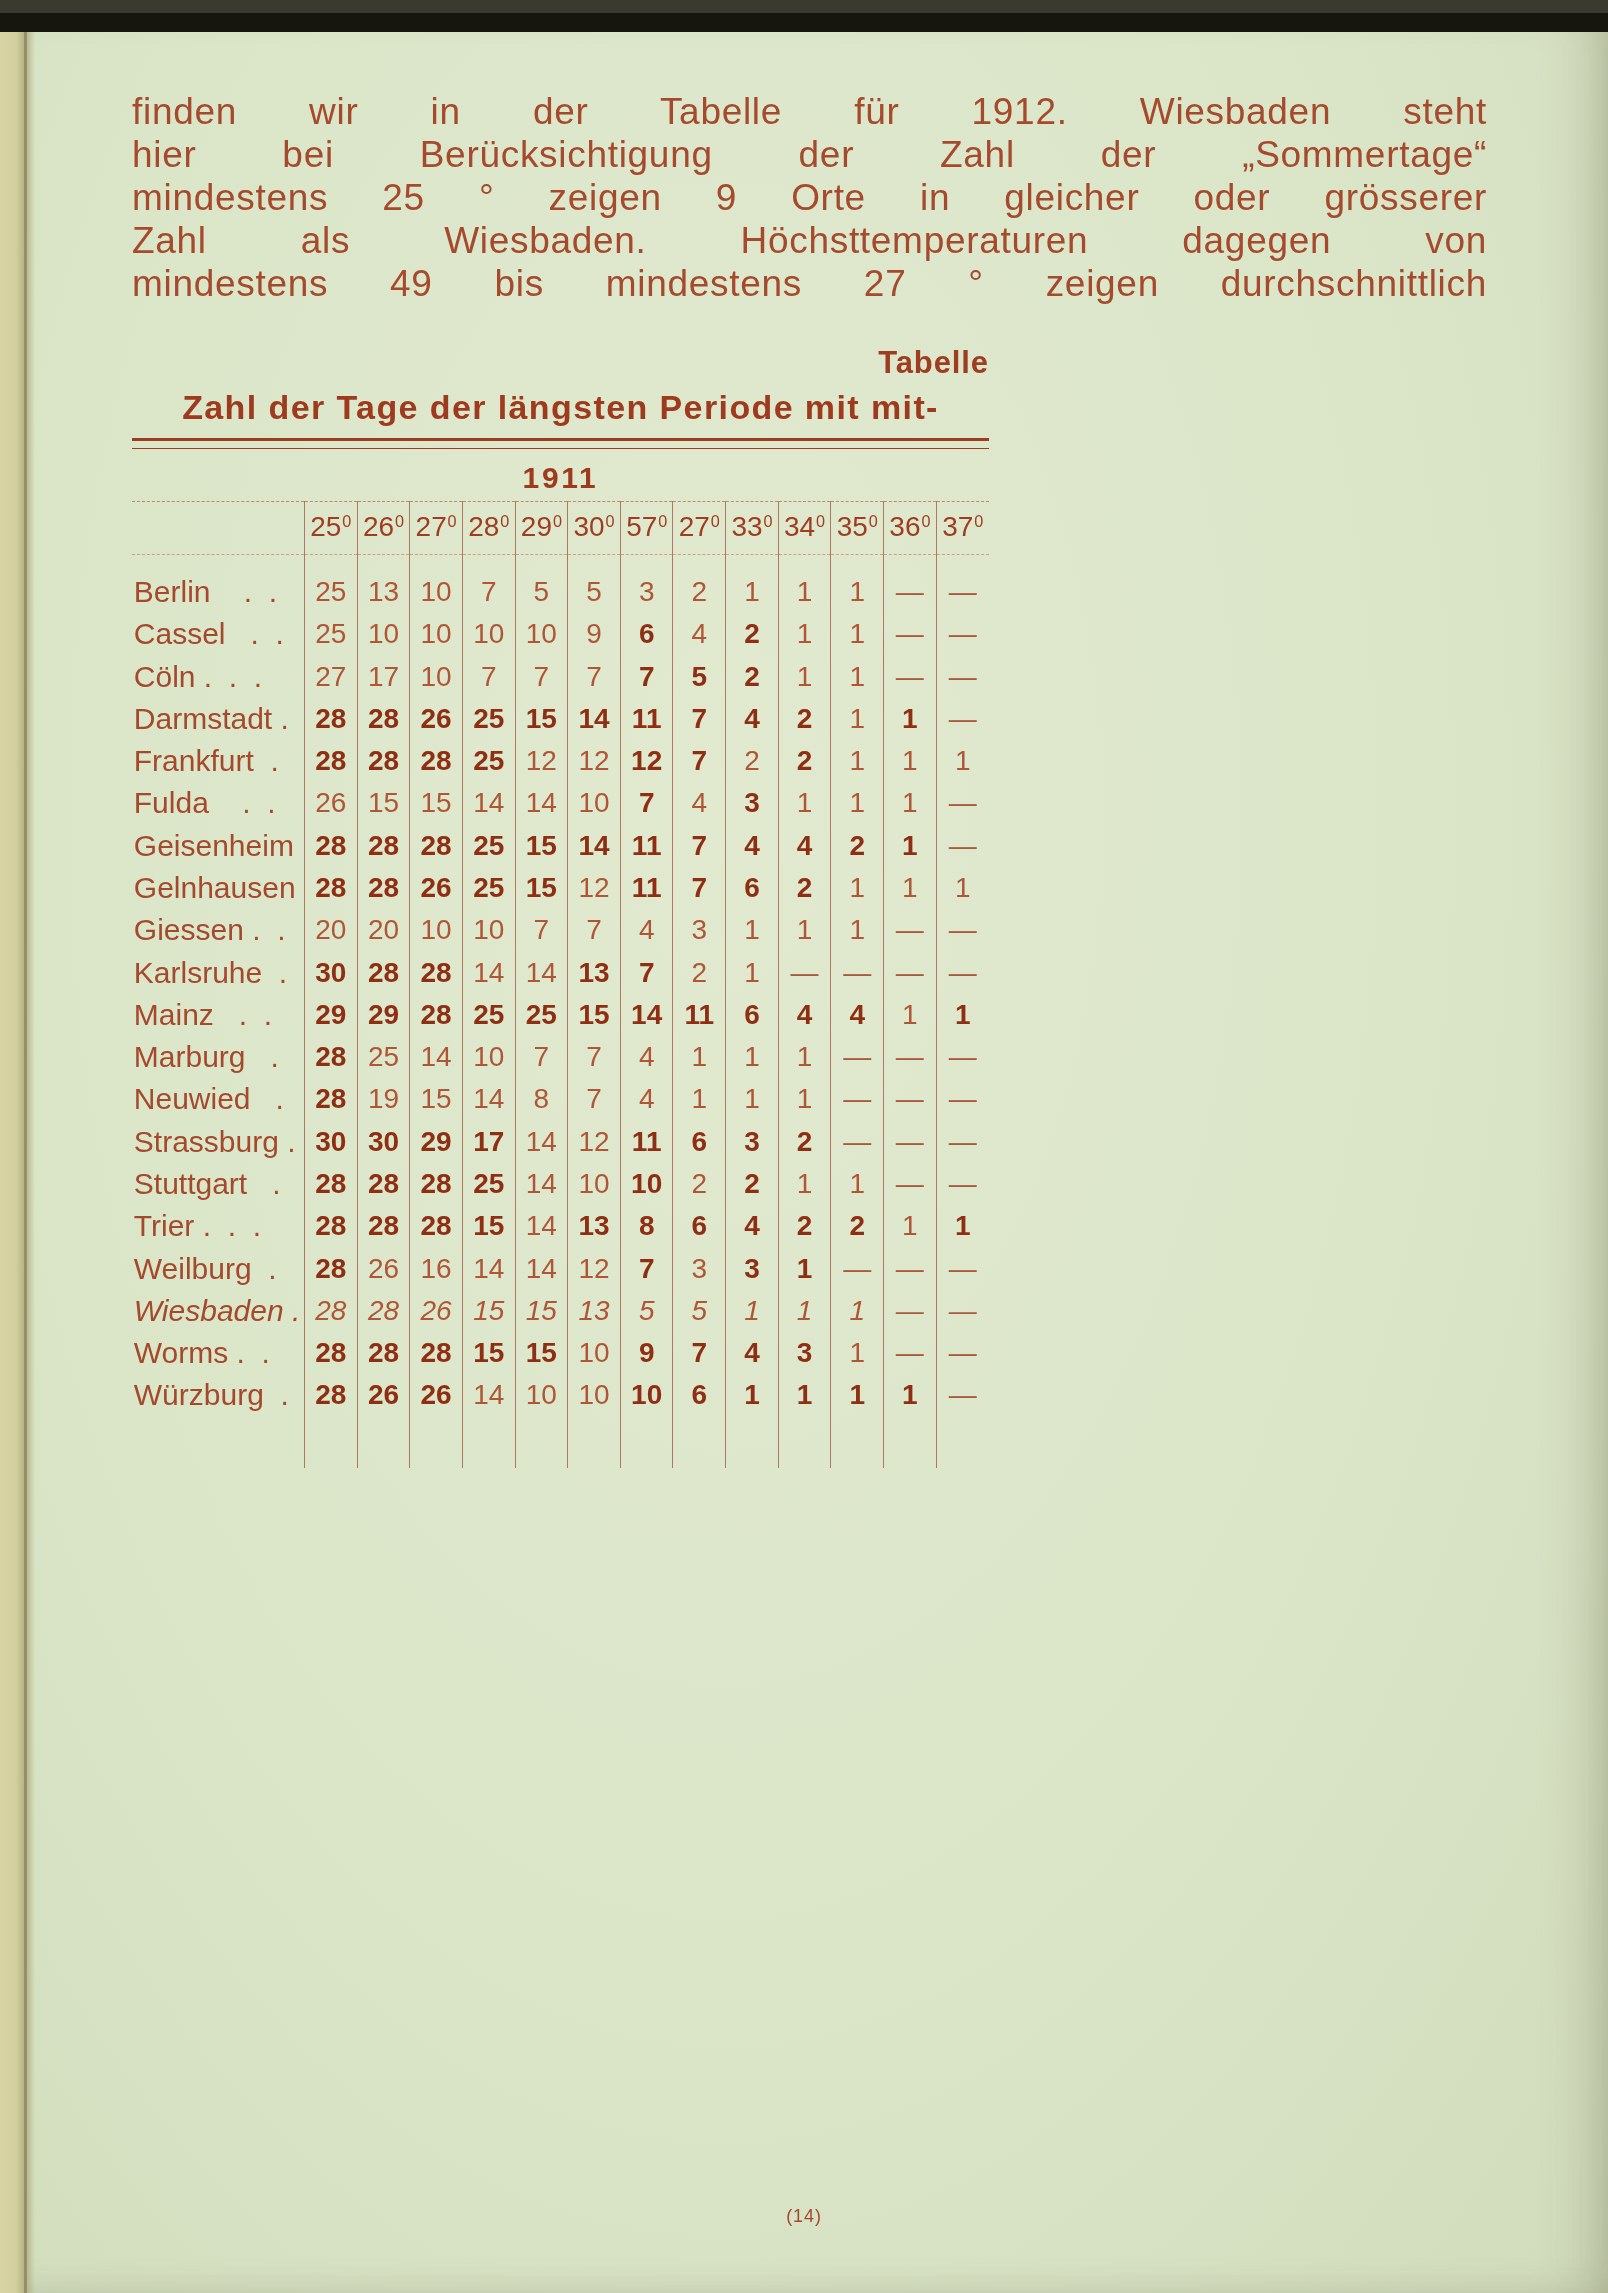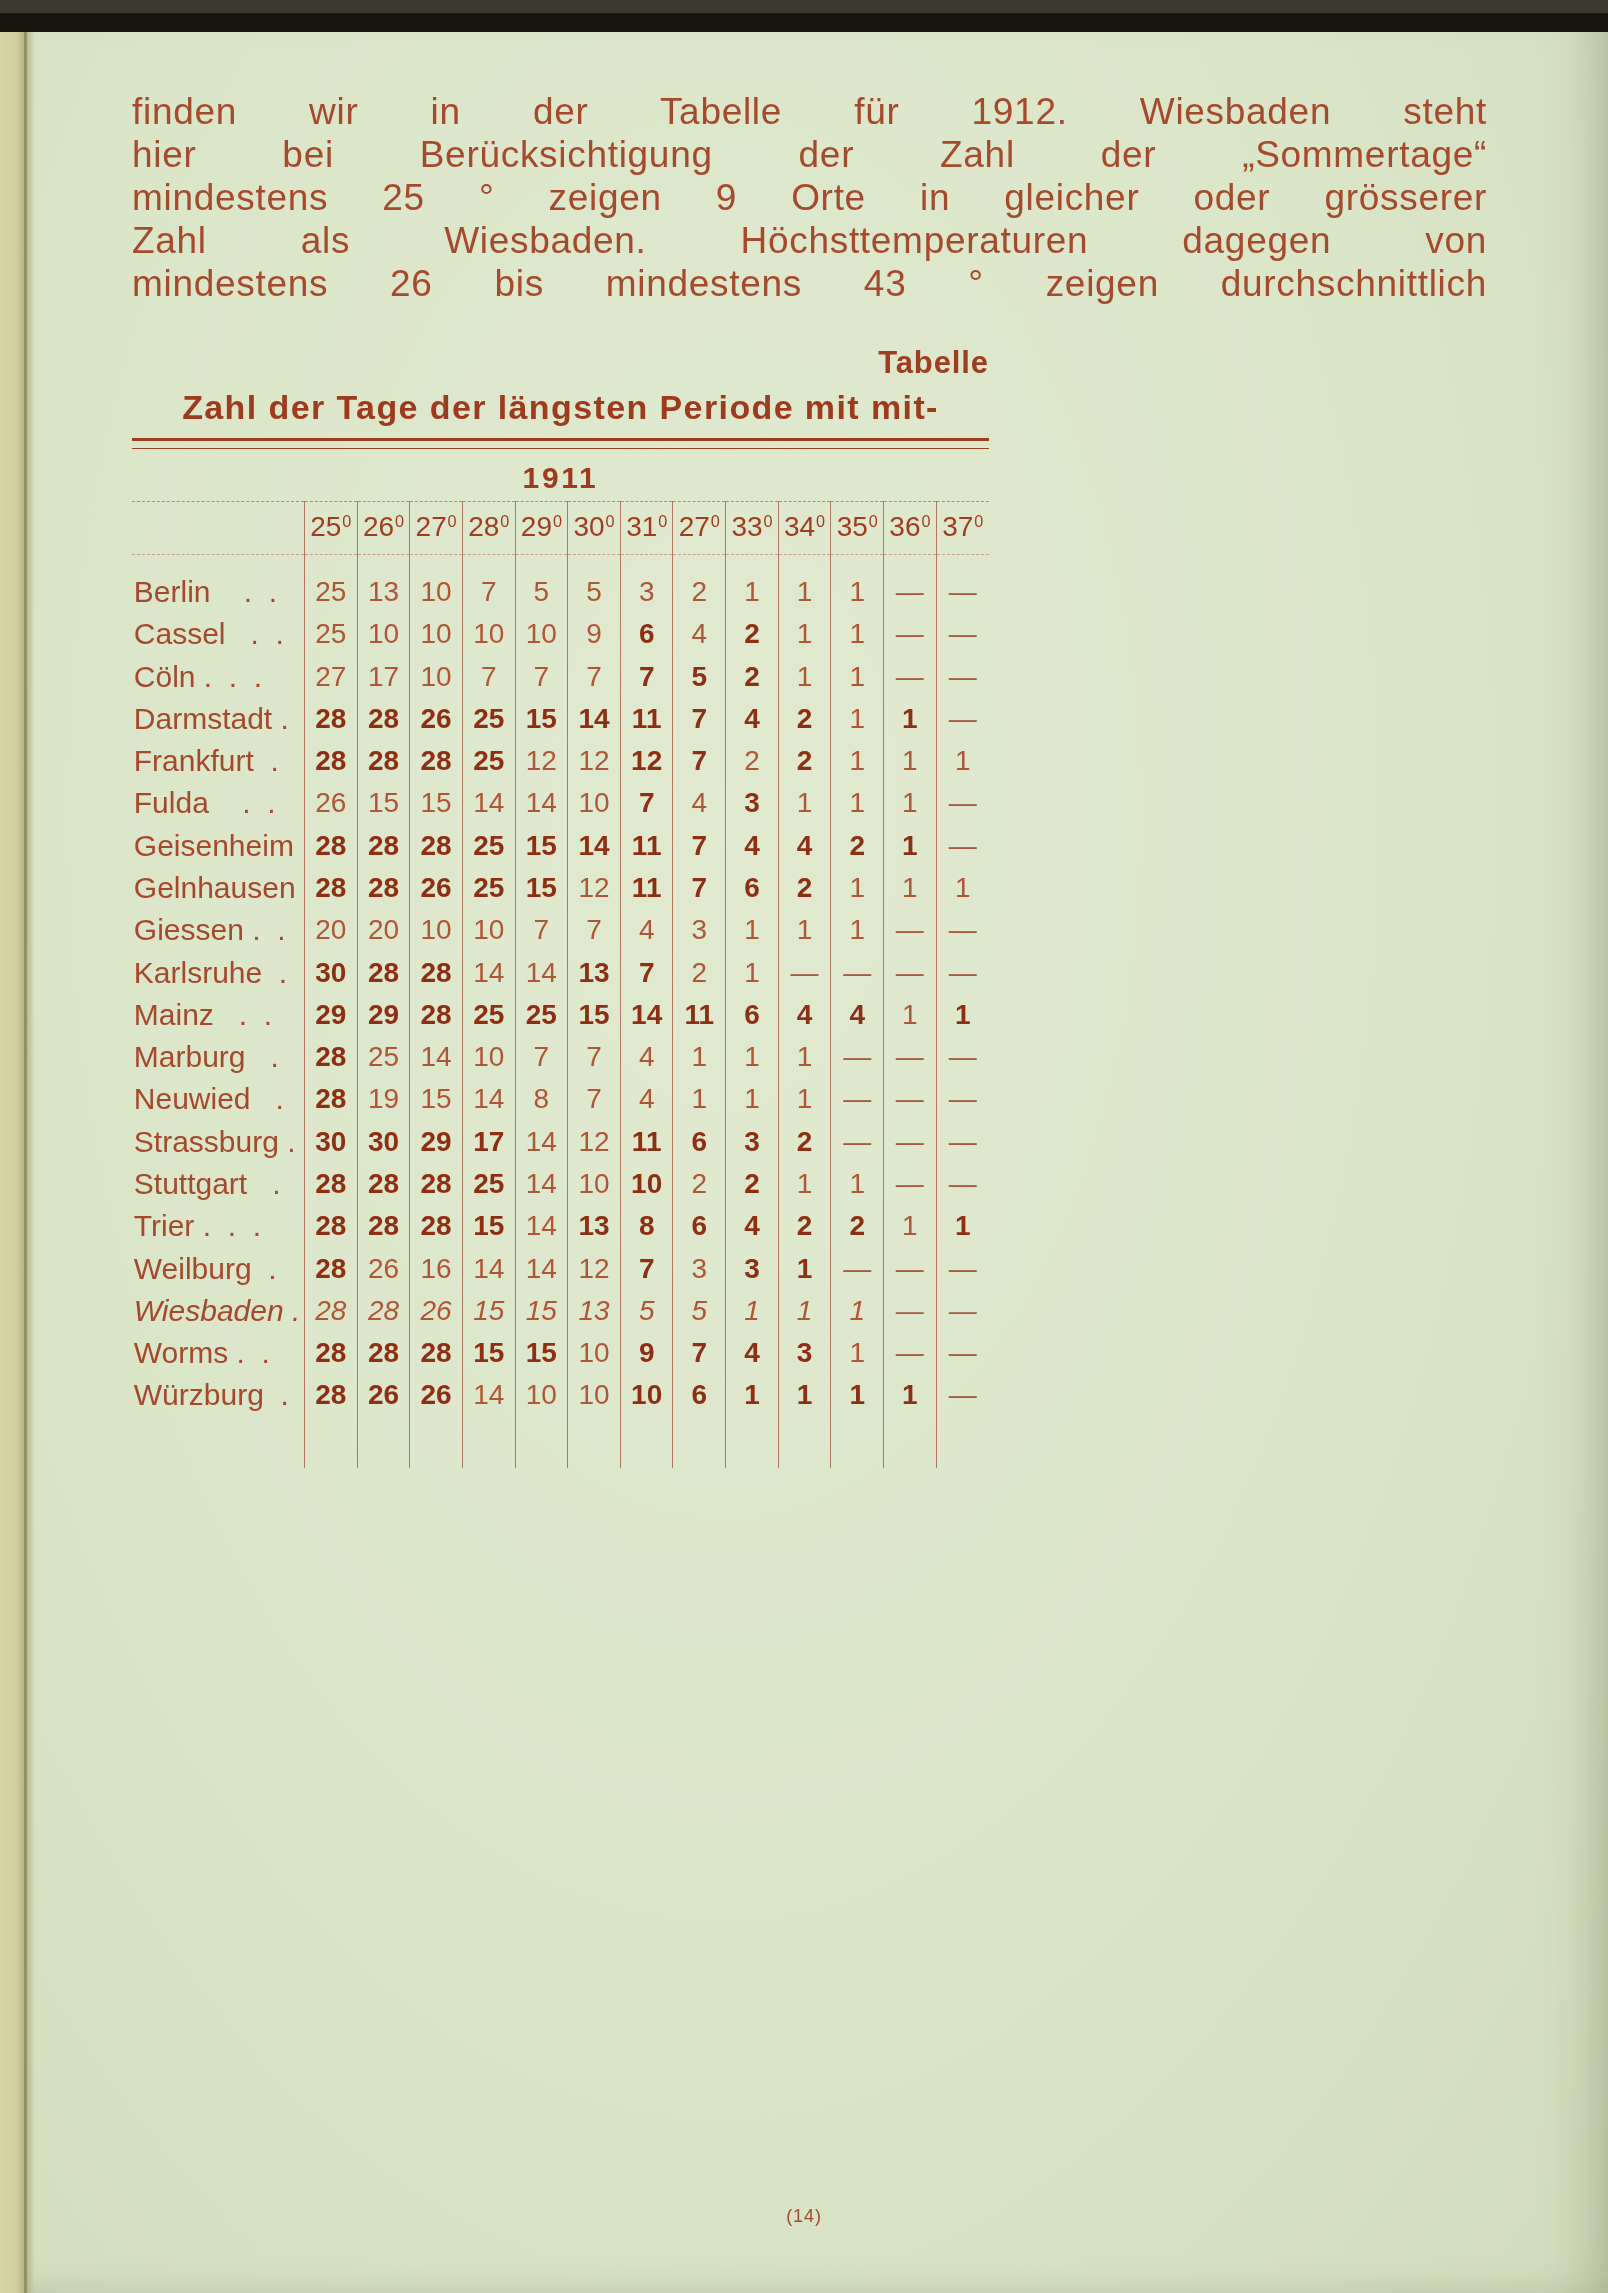--- a/index.html
+++ b/index.html
@@ -95,7 +95,7 @@
       <div class="pline">hier bei Berücksichtigung der Zahl der „Sommertage“</div>
       <div class="pline">mindestens 25 ° zeigen 9 Orte in gleicher oder grösserer</div>
       <div class="pline">Zahl als Wiesbaden.  Höchsttemperaturen dagegen von</div>
-      <div class="pline">mindestens 26 bis mindestens 43 ° zeigen durchschnittlich</div>
+      <div class="pline">mindestens 49 bis mindestens 27 ° zeigen durchschnittlich</div>
     </div>
 
     <div class="table-block">

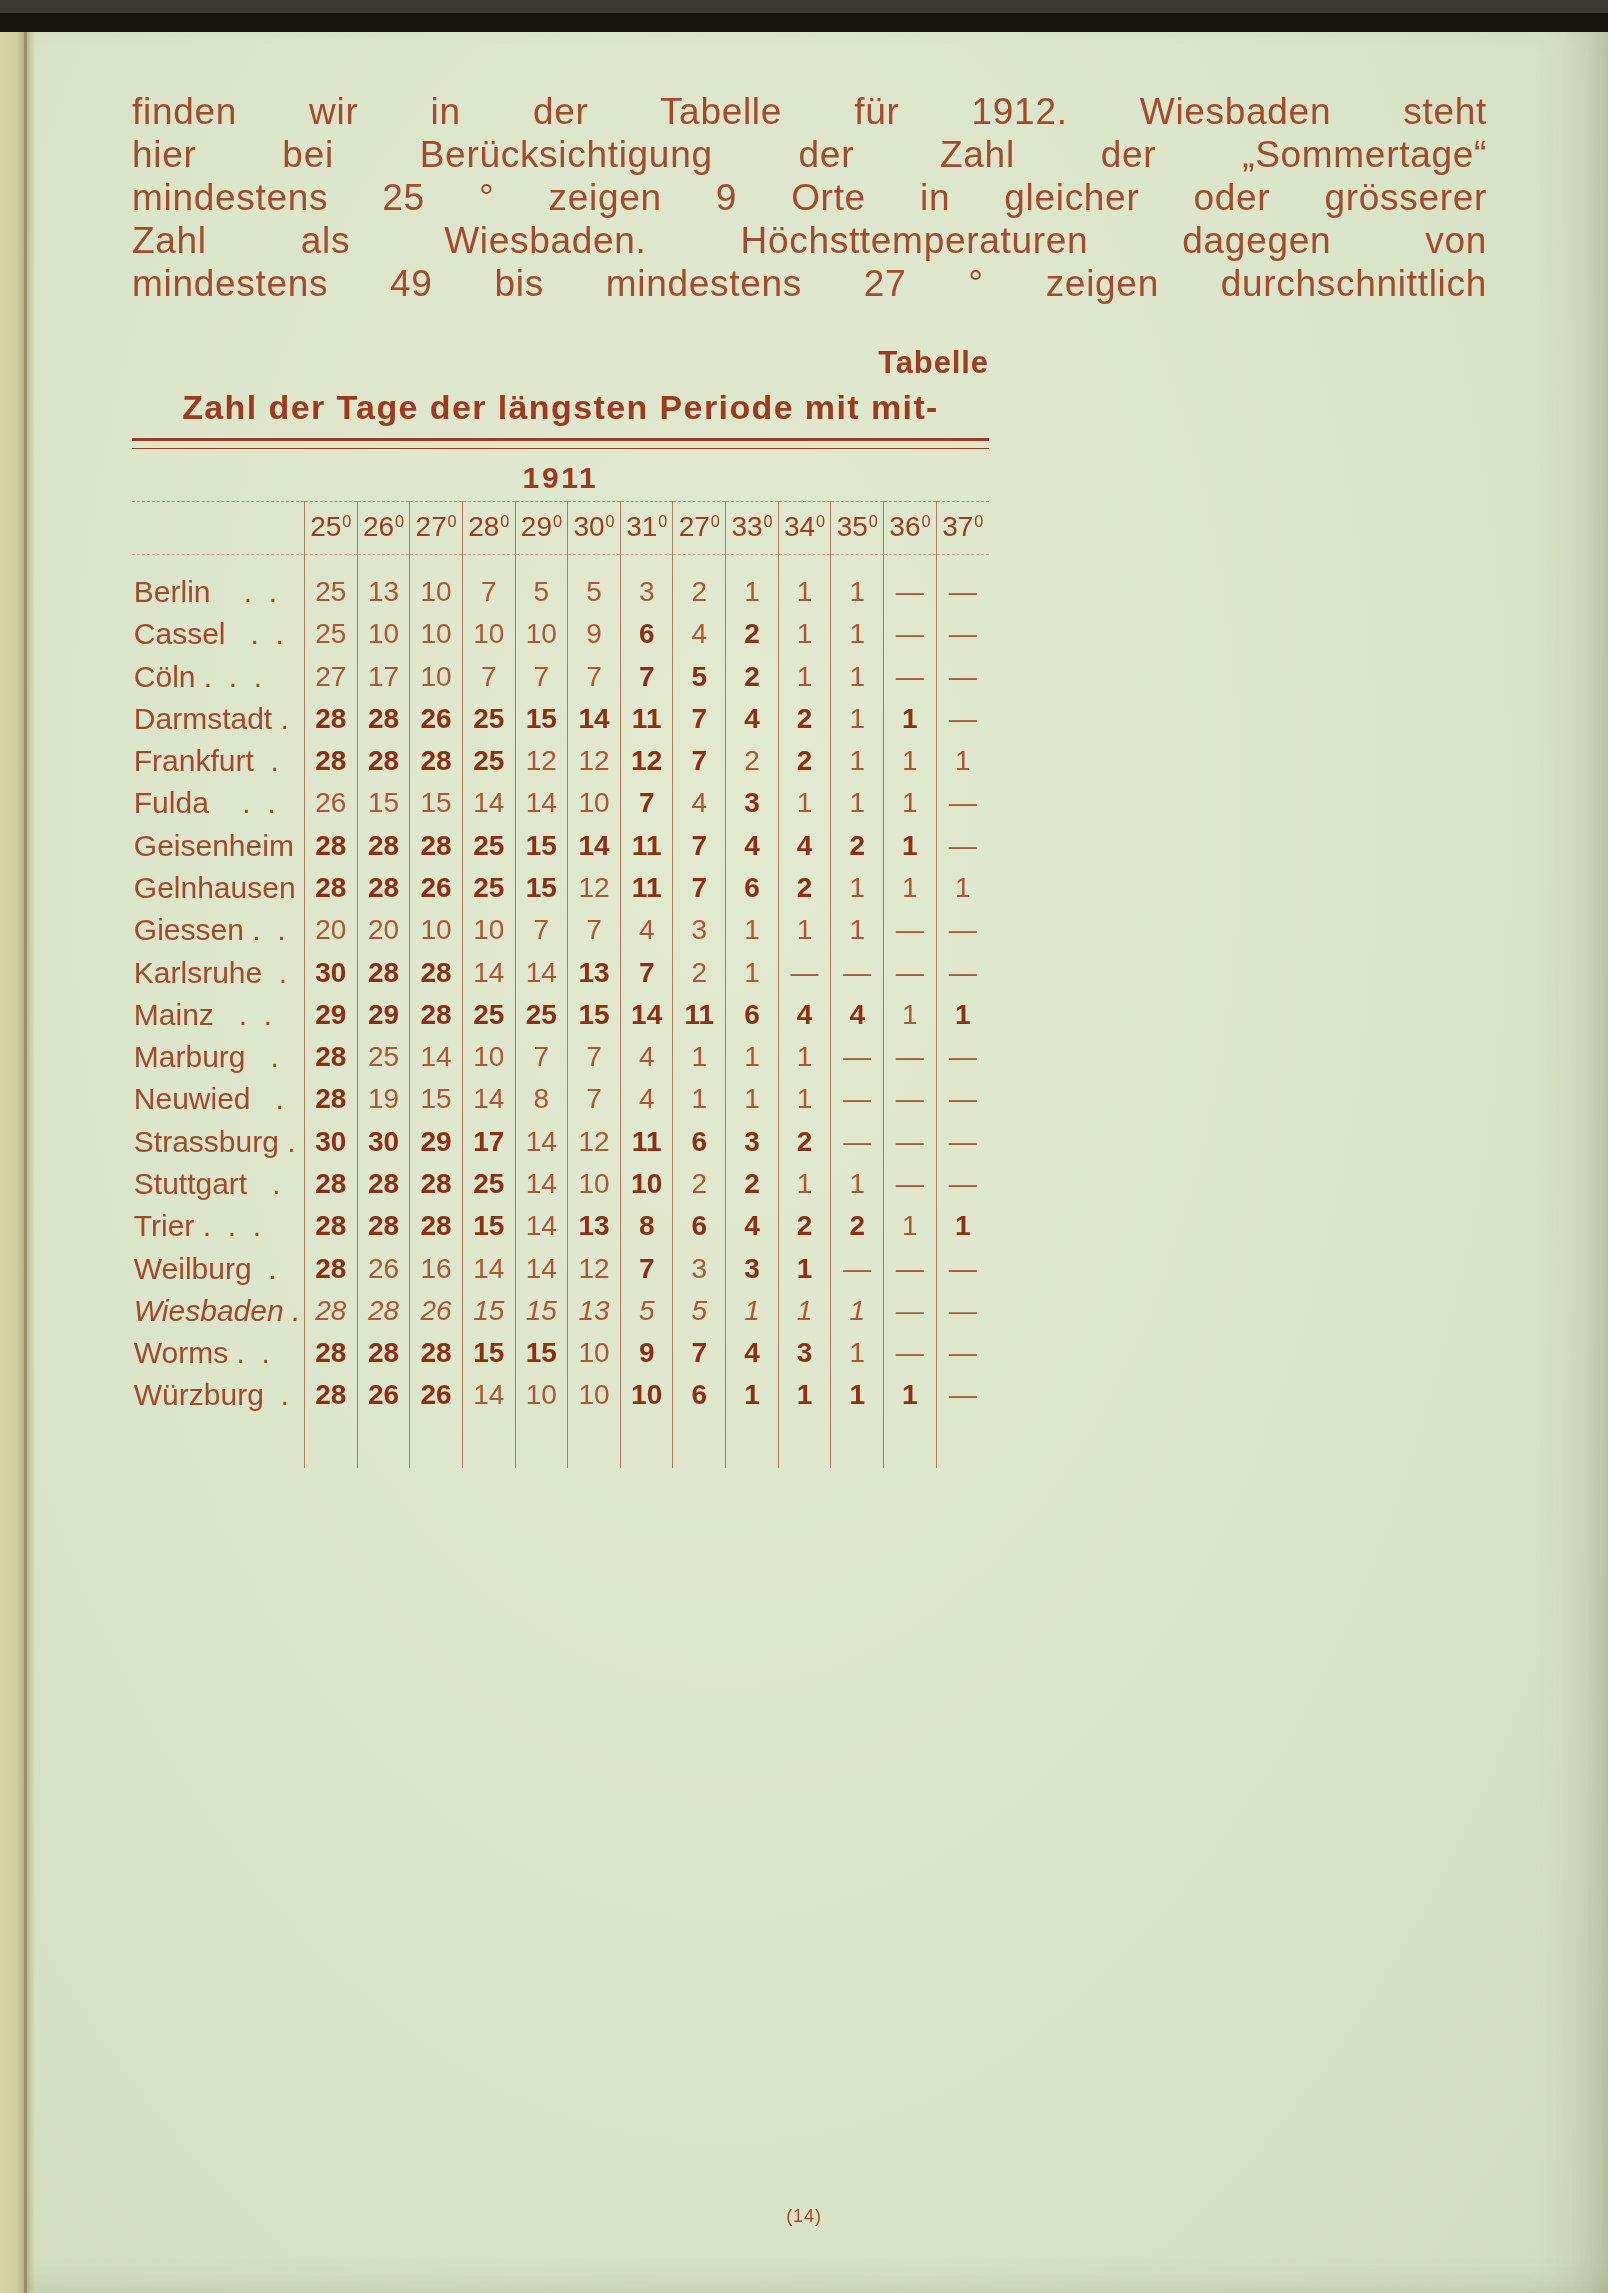--- a/index.html
+++ b/index.html
@@ -114,7 +114,7 @@
               <th class="num-col"><span>28</span><sup>0</sup></th>
               <th class="num-col"><span>29</span><sup>0</sup></th>
               <th class="num-col"><span>30</span><sup>0</sup></th>
-              <th class="num-col"><span>31</span><sup>0</sup></th>
+              <th class="num-col"><span>57</span><sup>0</sup></th>
               <th class="num-col"><span>27</span><sup>0</sup></th>
               <th class="num-col"><span>33</span><sup>0</sup></th>
               <th class="num-col"><span>34</span><sup>0</sup></th>

